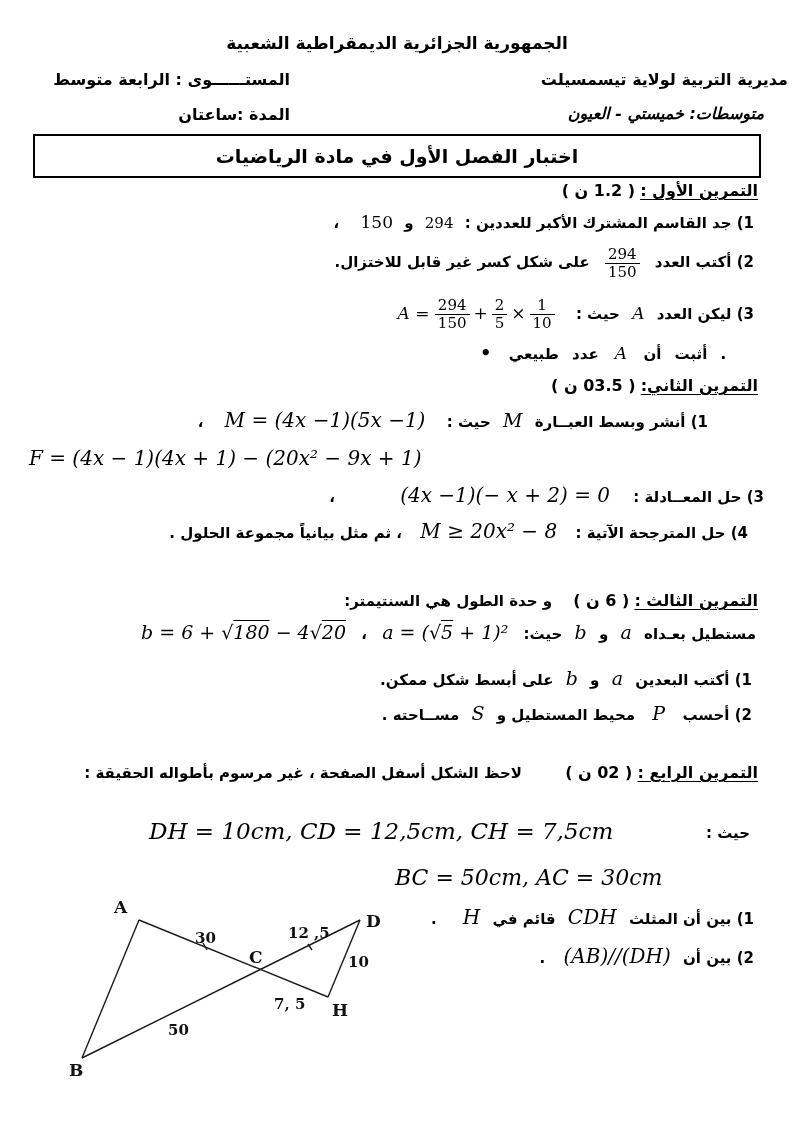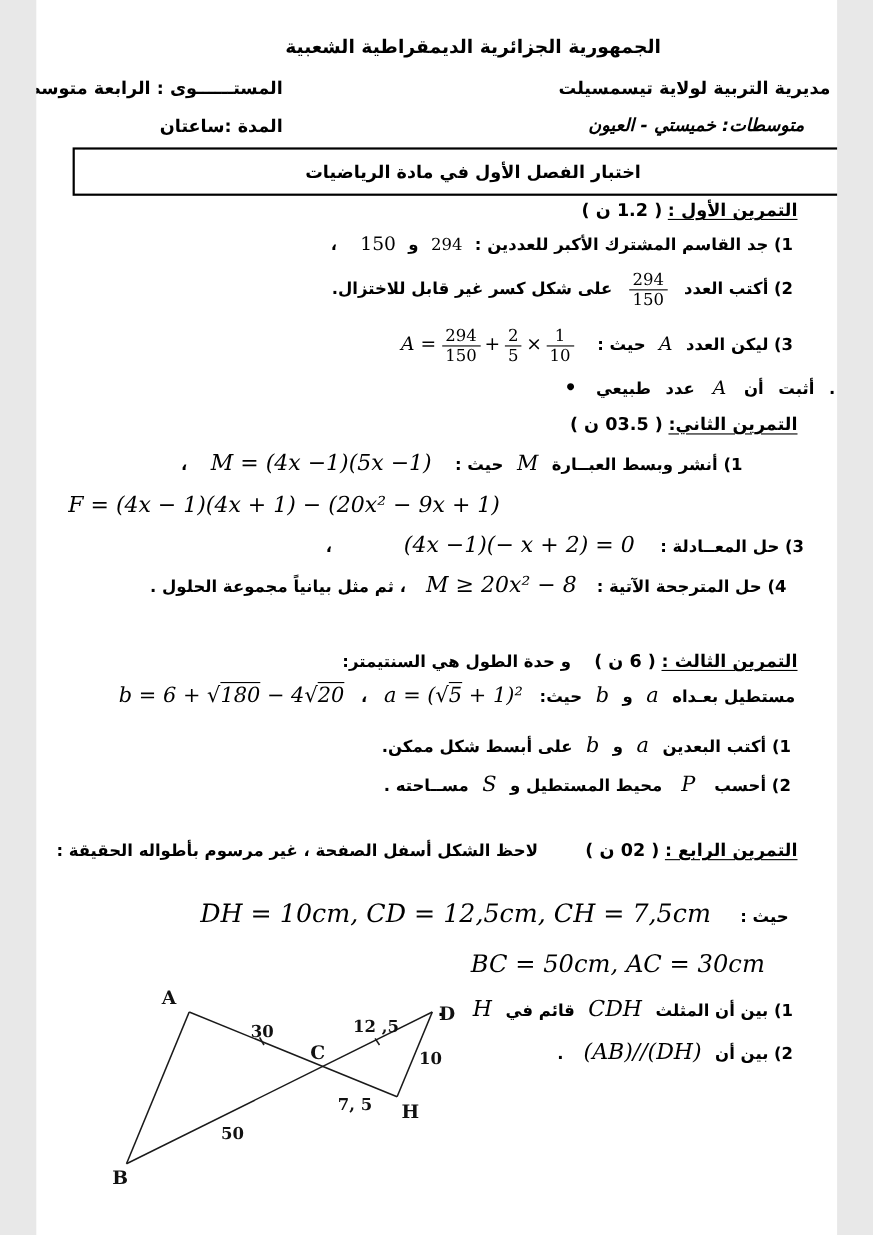--- a/index.html
+++ b/index.html
@@ -3,7 +3,7 @@
 <meta charset="utf-8">
 <style>
   html,body{margin:0;padding:0;background:#e8e8e8;}
-  .page{position:relative;width:728px;height:1123px;margin:0 auto;background:#ffffff;
+  .page{position:relative;width:794px;height:1123px;margin:0 auto;background:#ffffff;
         color:#000;font-family:"DejaVu Sans",sans-serif;overflow:hidden;}
   .abs{position:absolute;white-space:nowrap;line-height:1.25;}
   .rtl{direction:rtl;}

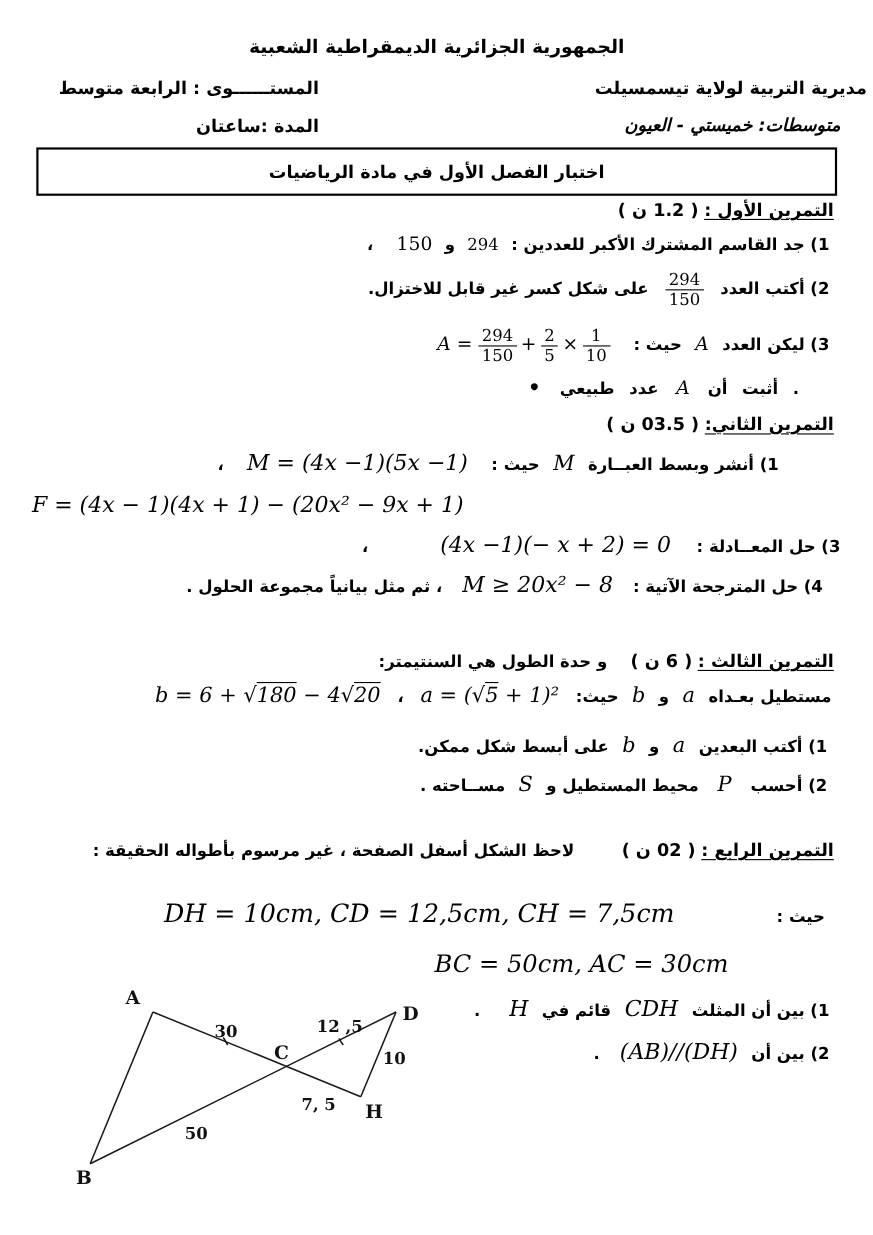--- a/index.html
+++ b/index.html
@@ -19,7 +19,7 @@
   .m15{font-size:15px}.m17{font-size:17px}.m19{font-size:19px}.m20{font-size:20px}
   .m22{font-size:22px}.m23{font-size:23px}
   .titlebox{position:absolute;left:33px;top:134px;width:724px;height:40px;border:2px solid #000;
-            display:flex;align-items:center;justify-content:center;font-weight:bold;font-size:16px;}
+            display:flex;align-items:center;justify-content:center;font-weight:bold;font-size:19px;}
   .frac{display:inline-block;vertical-align:middle;text-align:center;font-style:normal;
         font-family:"DejaVu Serif",serif;}
   .frac .fn{display:block;line-height:1.1;padding:0 3px;border-bottom:1.3px solid #000;}

